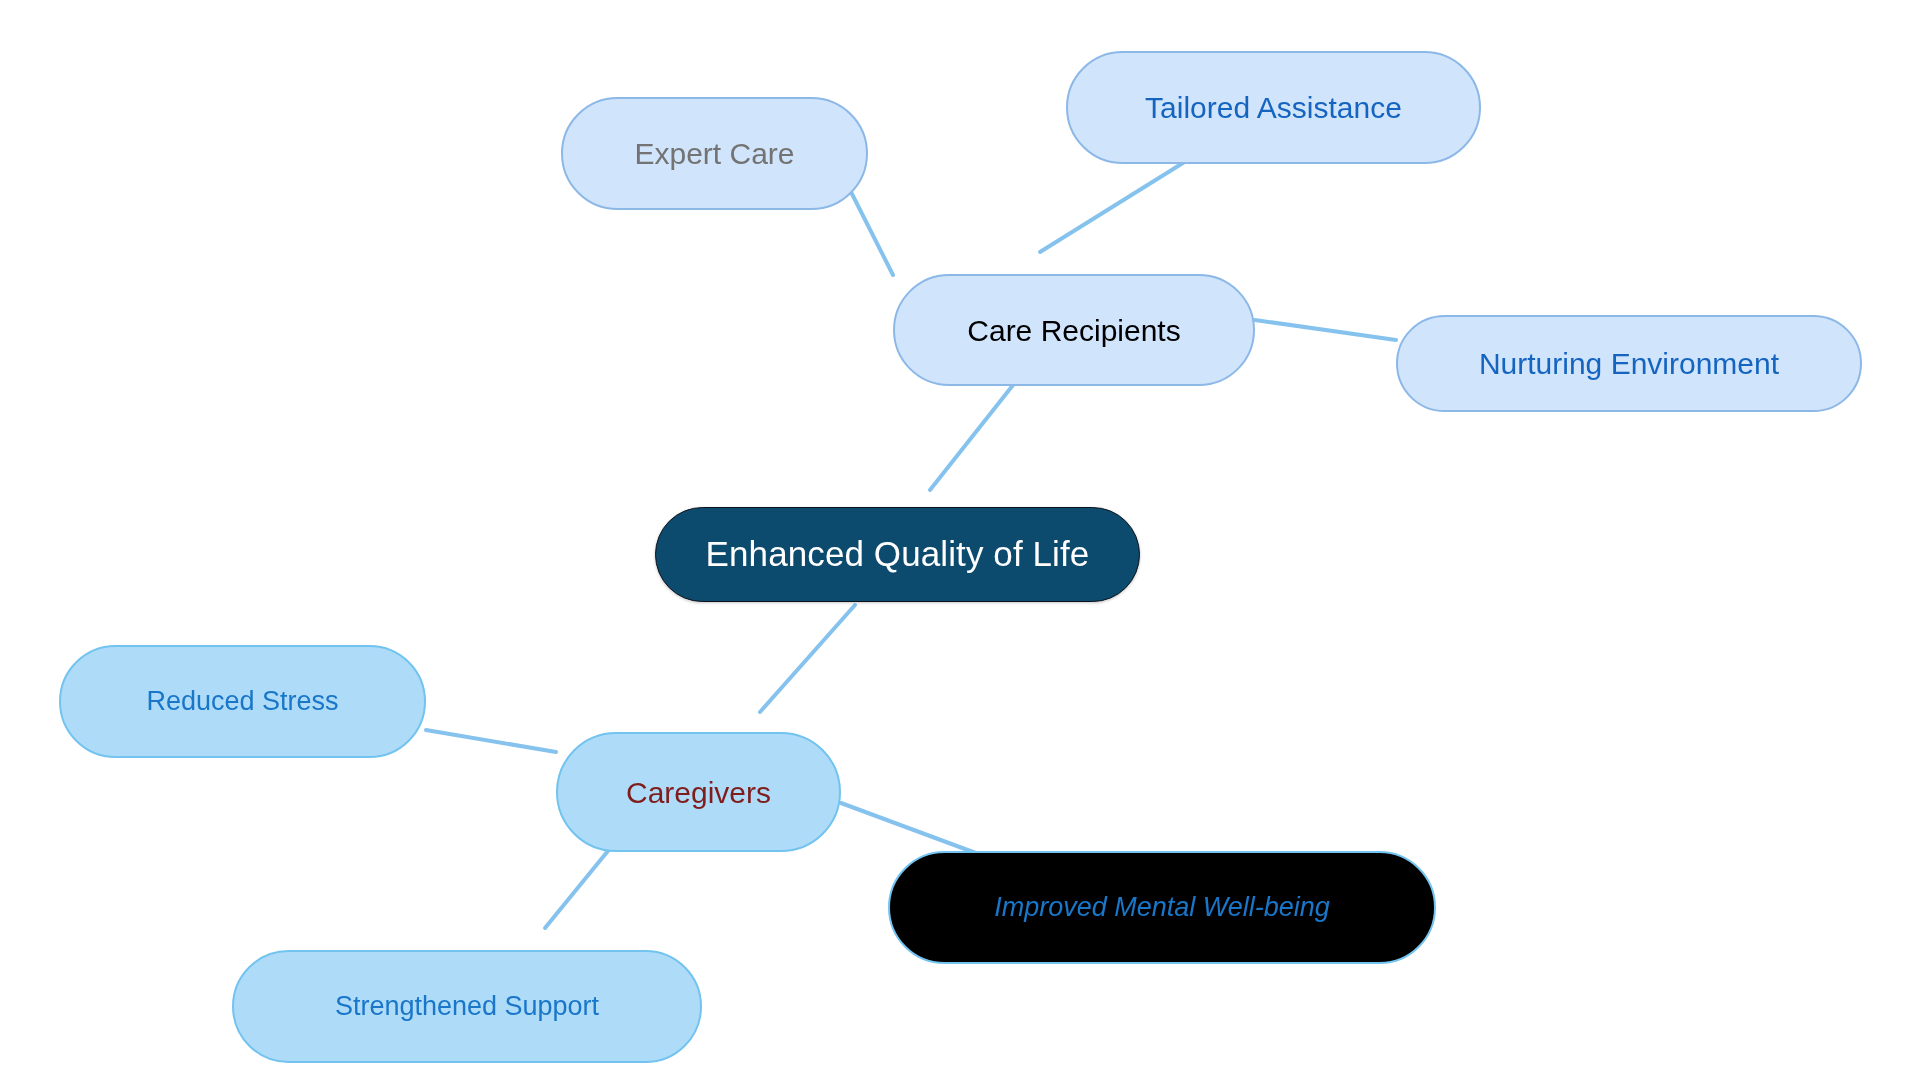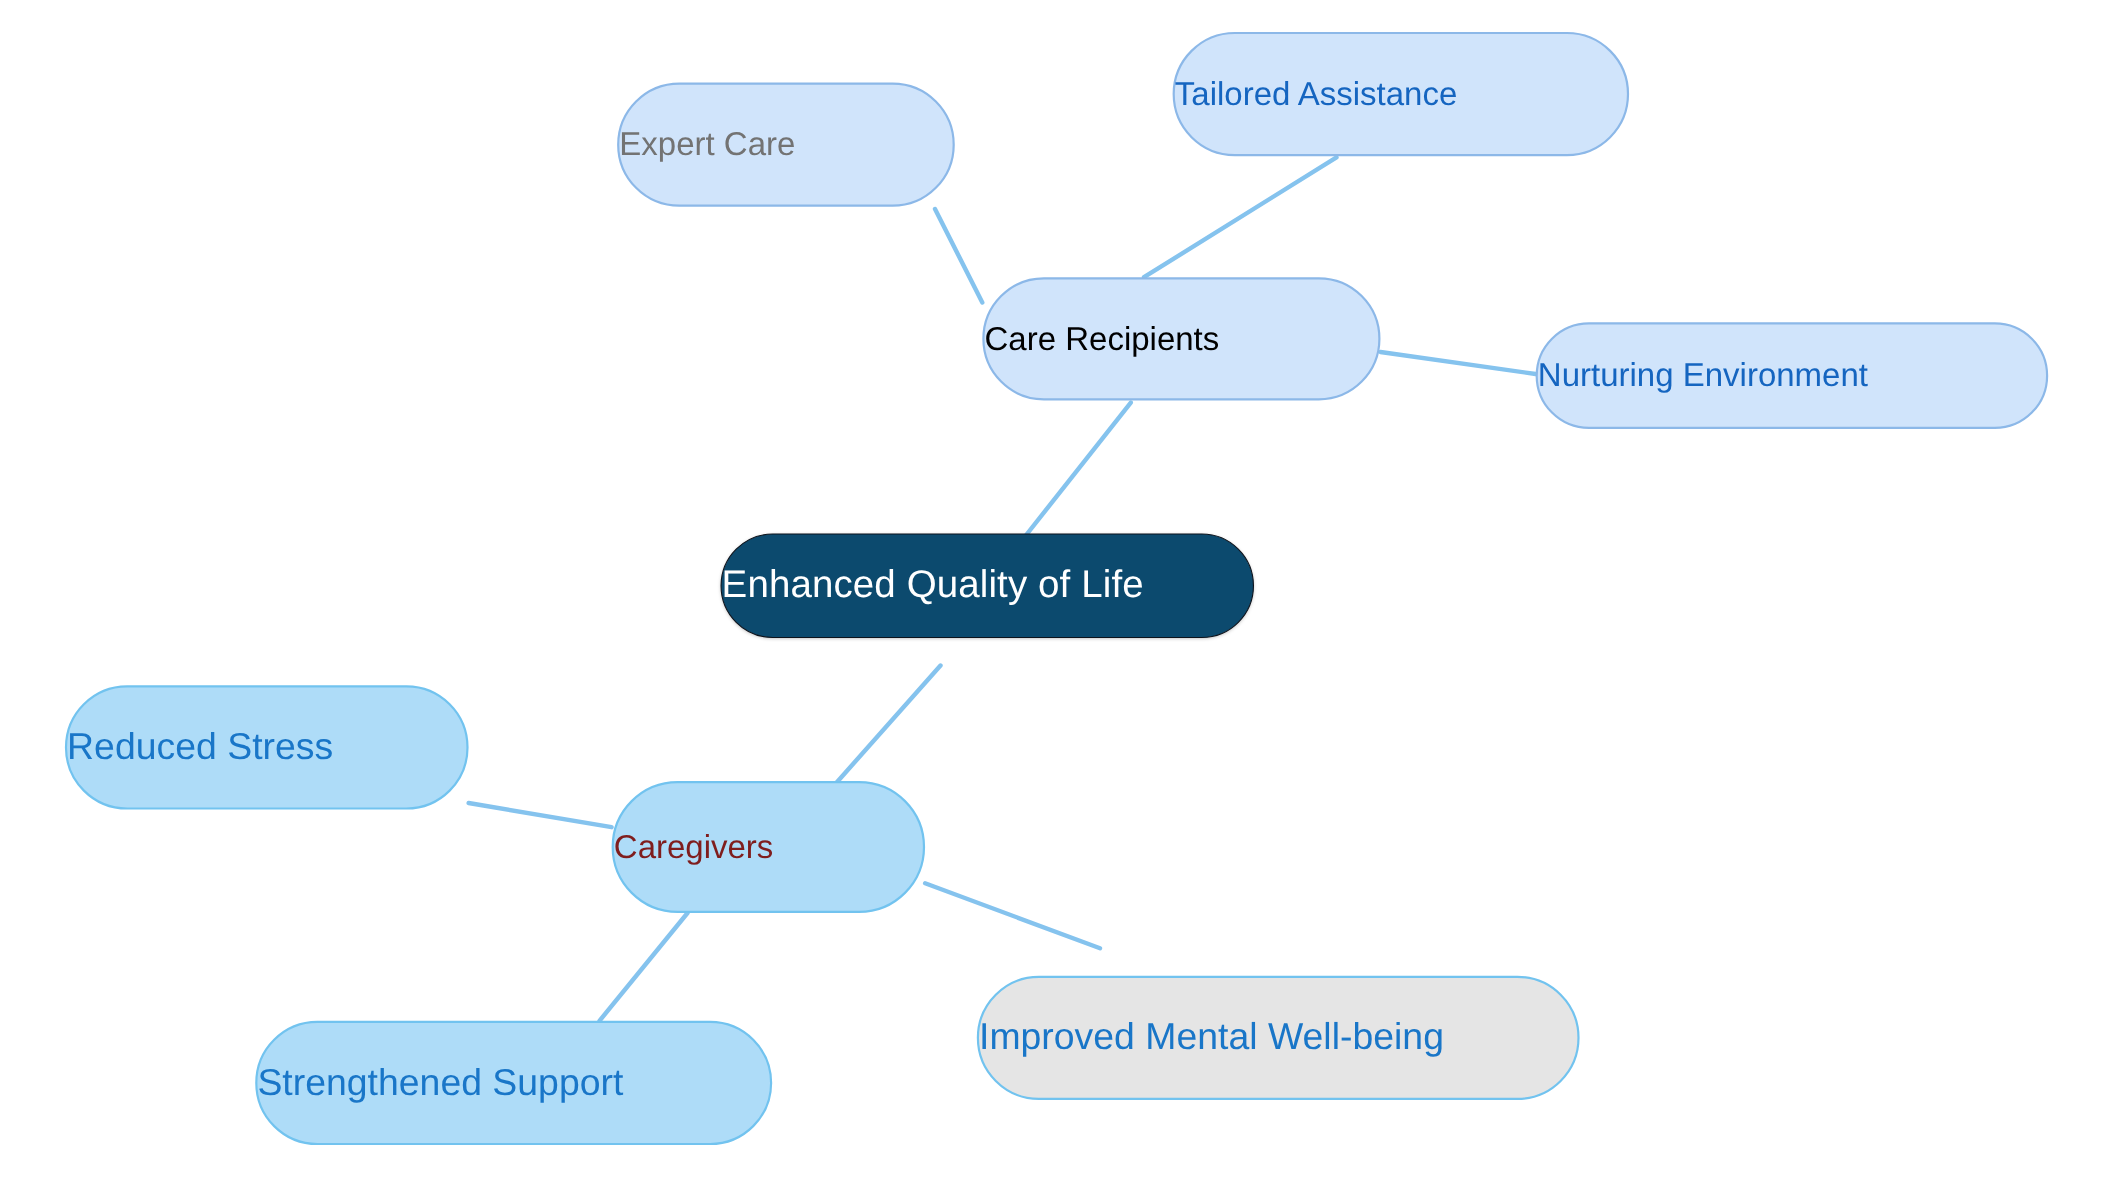--- a/index.html
+++ b/index.html
@@ -32,10 +32,12 @@
     box-sizing: border-box;
     display: flex;
     align-items: center;
+    justify-content: center;
     text-align: center;
     white-space: nowrap;
     border-radius: 999px;
     line-height: 1.1;
+    margin-top: 22px;
   }
   .node-root {
     background: #0d131c;

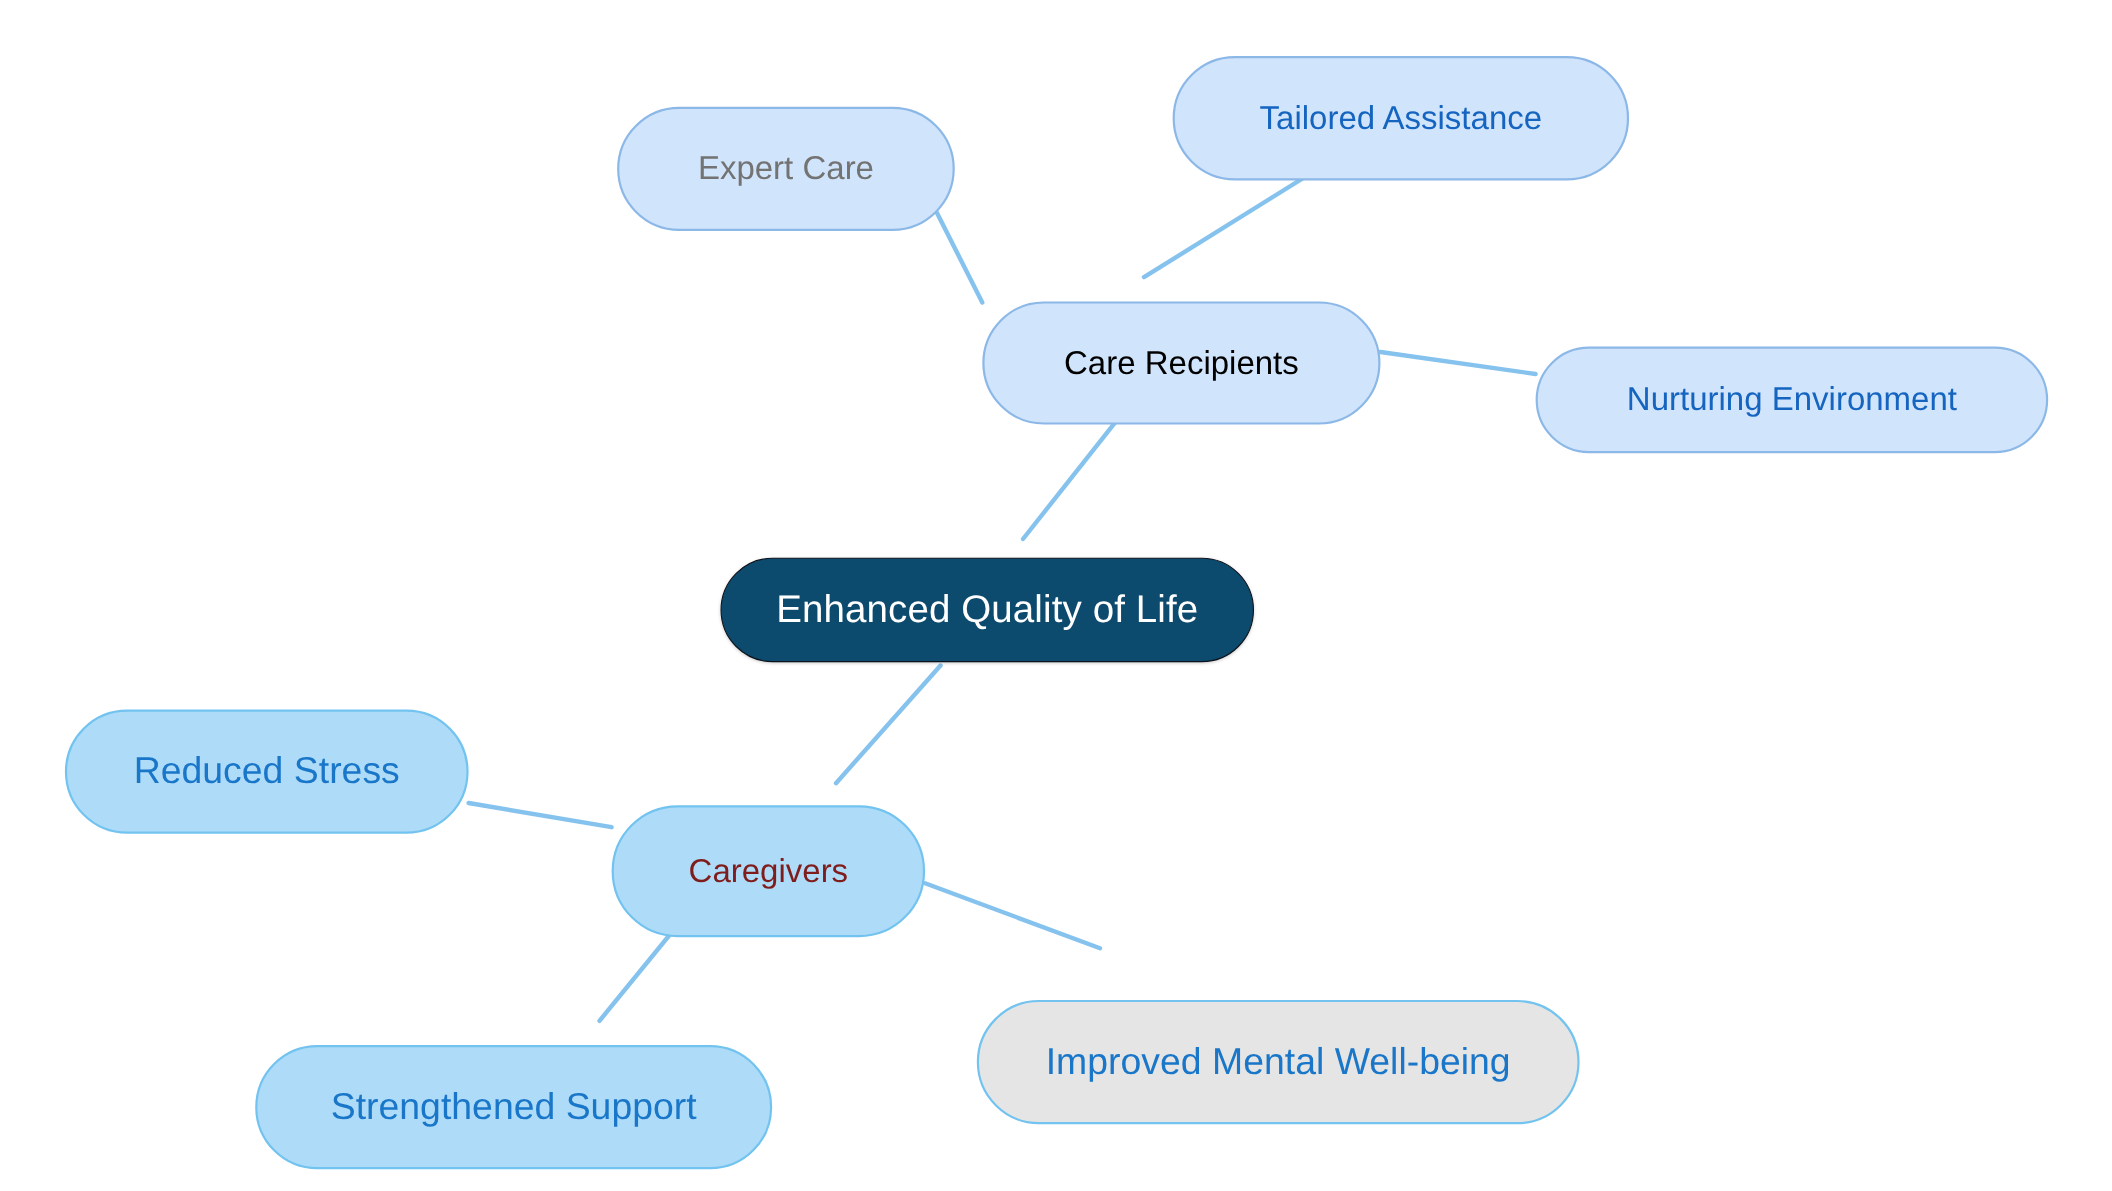--- a/index.html
+++ b/index.html
@@ -73,7 +73,7 @@
     background: #aedcf8;
     border: 2px solid #72c3ef;
     color: #1976c8;
-    font-size: 34px;
+    font-size: 27px;
     font-weight: 400;
   }
   .node-label {

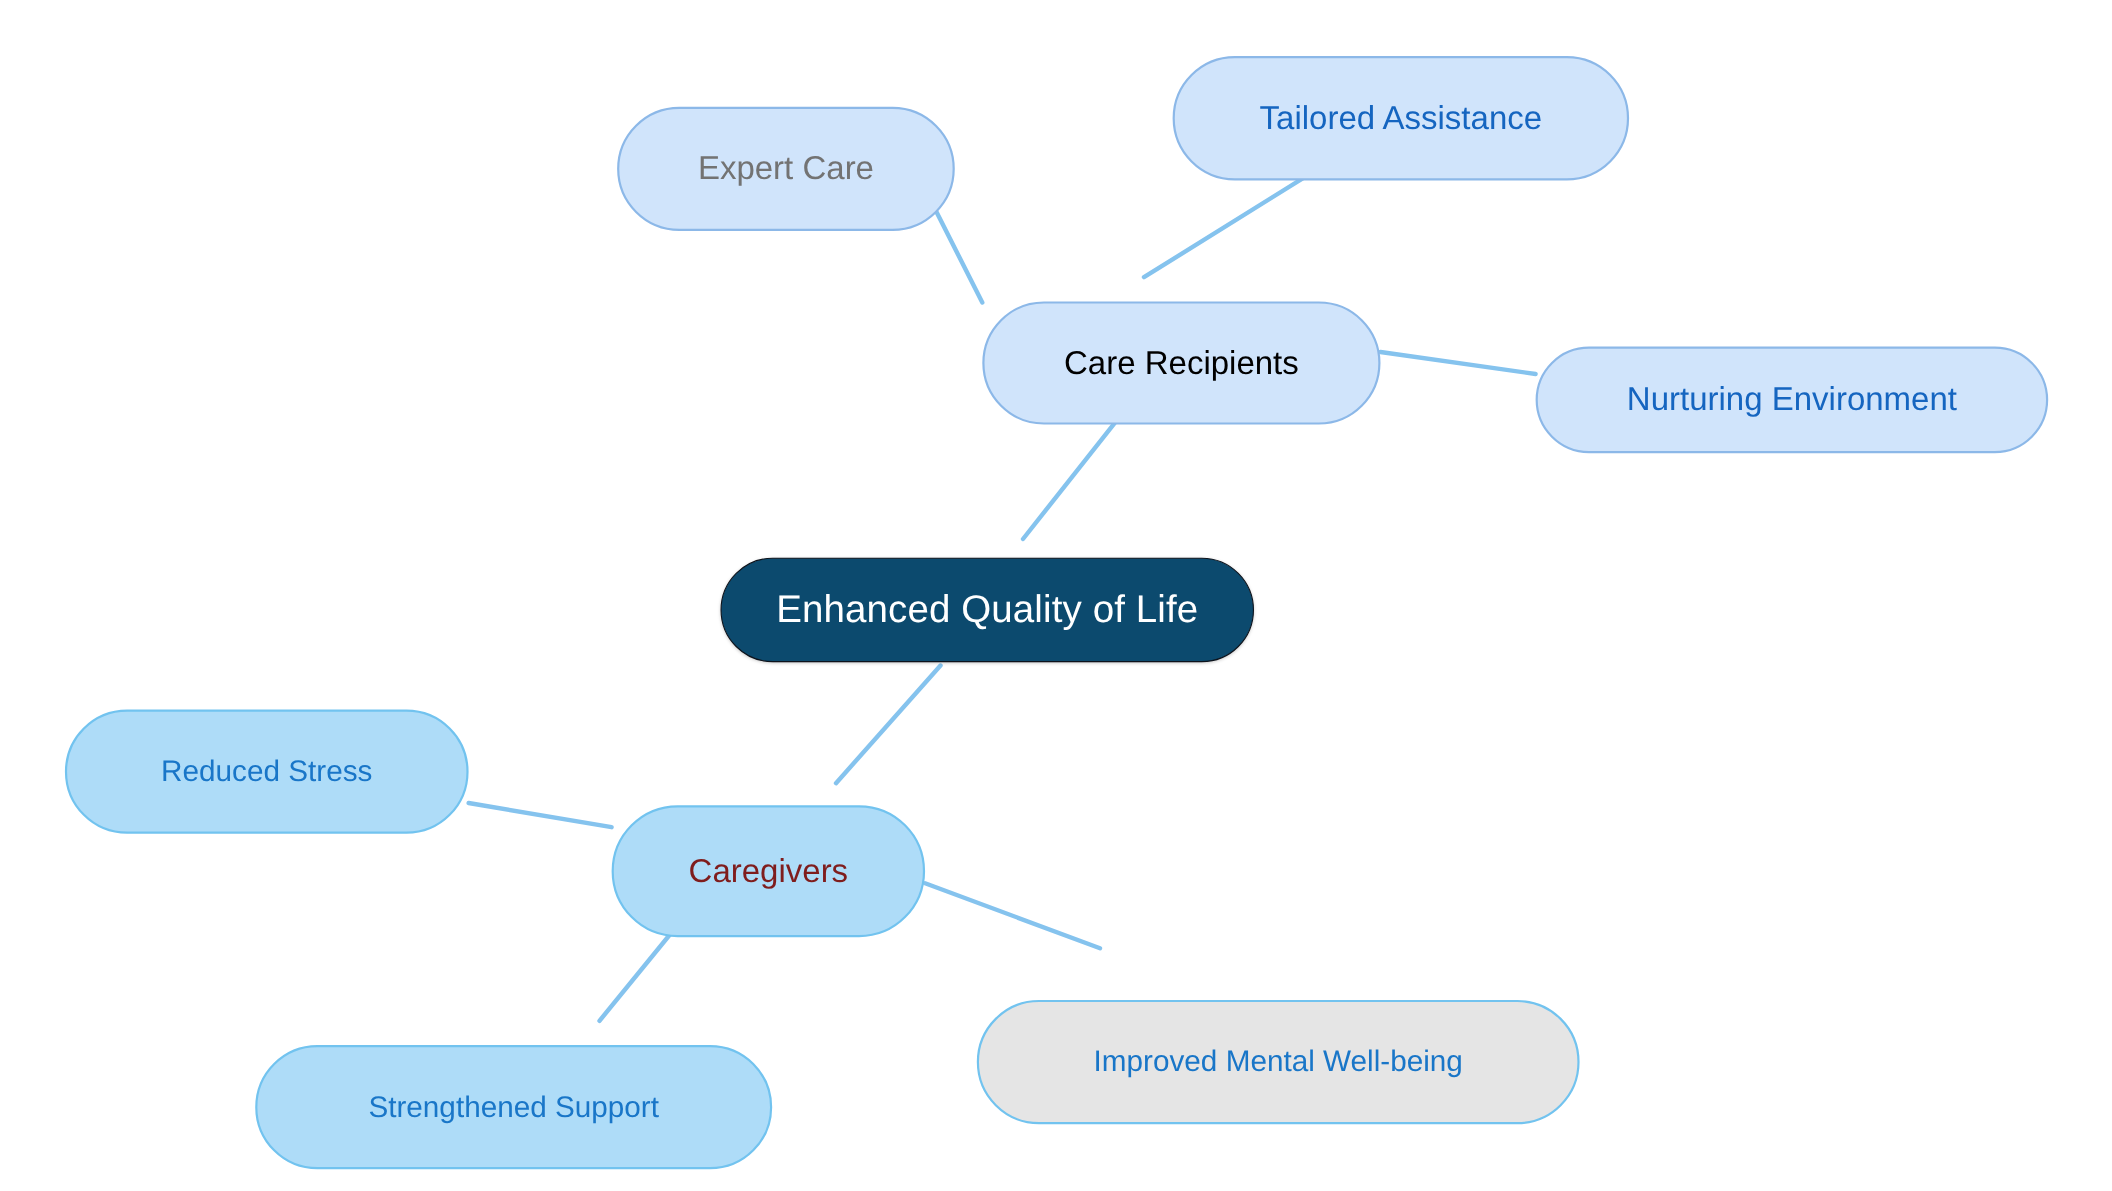--- a/index.html
+++ b/index.html
@@ -121,7 +121,7 @@
       <div class="node node-leaf-b" style="left: 232px; top: 928px; width: 470px; height: 113px; background: rgb(174, 220, 248); border-color: rgb(114, 195, 239); color: rgb(25, 118, 200);">
         <span class="node-label">Strengthened Support</span>
       </div>
-      <div class="node node-leaf-b" style="left: 888px; top: 887px; width: 548px; height: 113px; background: #e5e5e5; border-color: rgb(114, 195, 239); color: rgb(25, 118, 200);">
+      <div class="node node-leaf-b" style="left: 888px; top: 829px; width: 548px; height: 113px; background: #000000; border-color: rgb(114, 195, 239); color: rgb(25, 118, 200); font-style: italic;">
         <span class="node-label">Improved Mental Well-being</span>
       </div>
     </div>

